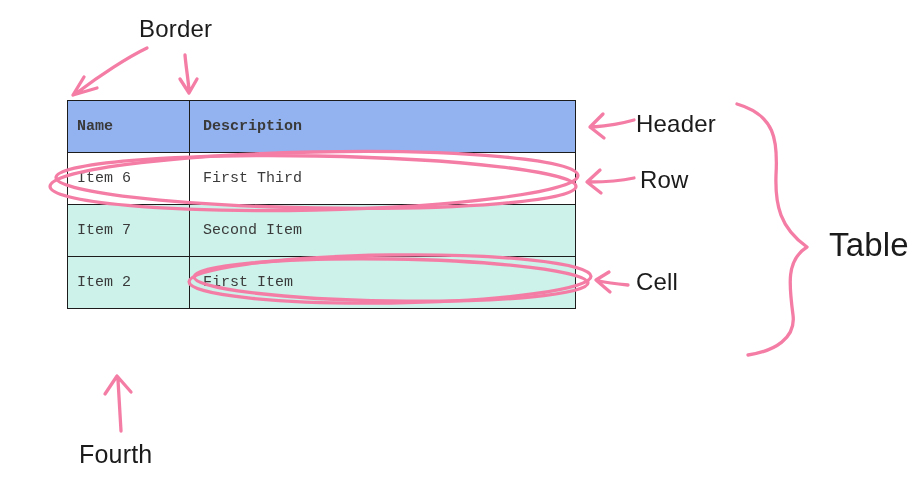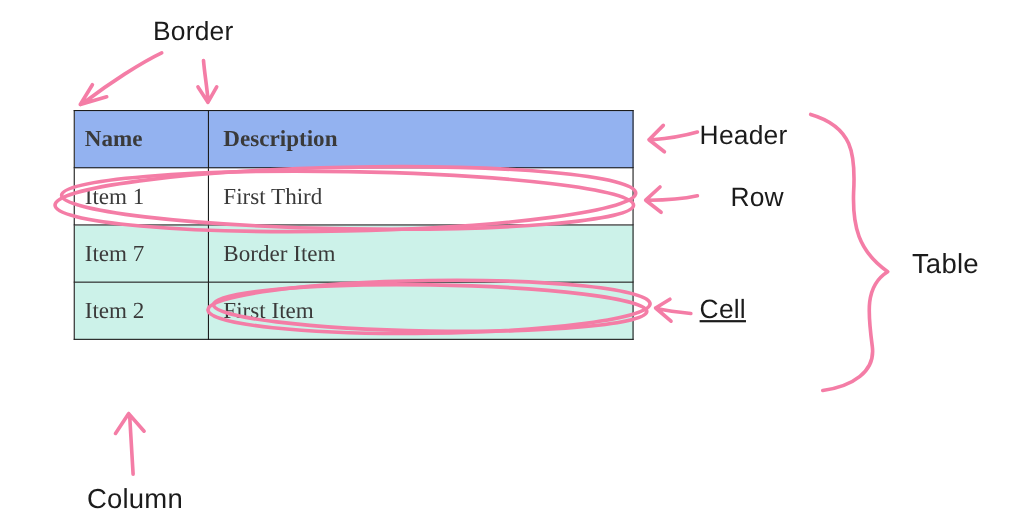--- a/index.html
+++ b/index.html
@@ -13,8 +13,8 @@
   .demo-table{
     position:absolute;left:67px;top:100px;
     border-collapse:collapse;
-    font-family:Liberation Serif, serif;
-    font-size:21px;
+    font-family:Liberation Mono, monospace;
+    font-size:15px;
     color:var(--cell-text,#3a3a3a);
   }
   .demo-table th,.demo-table td{

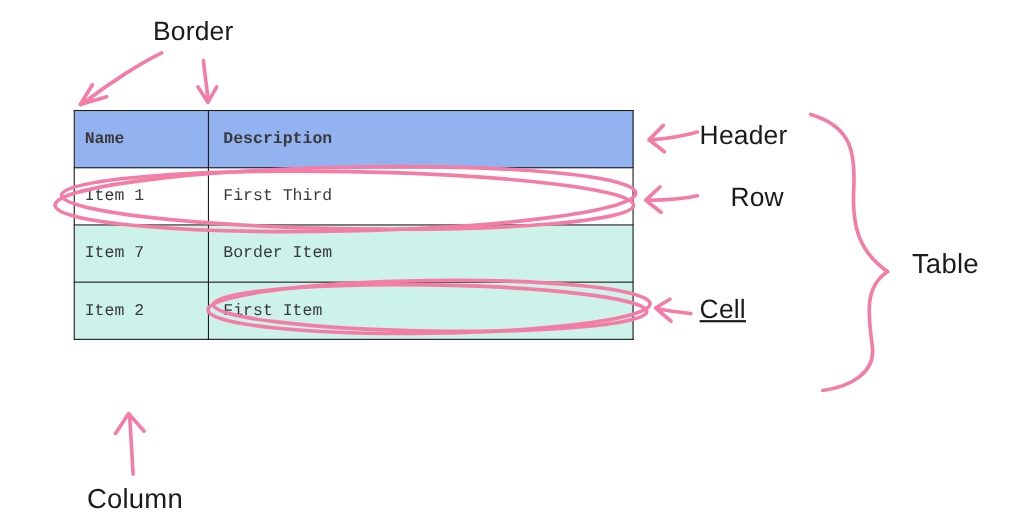--- a/index.html
+++ b/index.html
@@ -71,7 +71,7 @@
     </thead>
     <tbody>
       <tr>
-        <td class="col-name">Item 1</td>
+        <td class="col-name">Item 6</td>
         <td class="col-desc">First Third</td>
       </tr>
       <tr class="stripe">

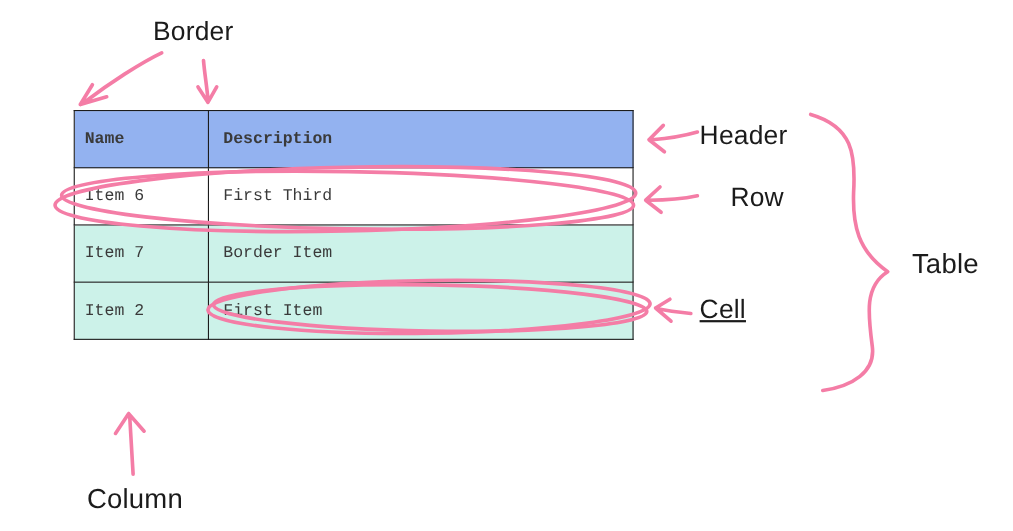--- a/index.html
+++ b/index.html
@@ -43,7 +43,7 @@
   }
   .lbl-border{left:139px;top:15px;}
   .lbl-header{left:636px;top:110px;}
-  .lbl-row{left:664px;top:166px;}
+  .lbl-row{left:640px;top:166px;}
   .lbl-cell{left:636px;top:268px;text-decoration:underline;}
   .lbl-table{left:829px;top:226px;font-size:25px;}
   .lbl-column{left:79px;top:440px;font-size:25px;}

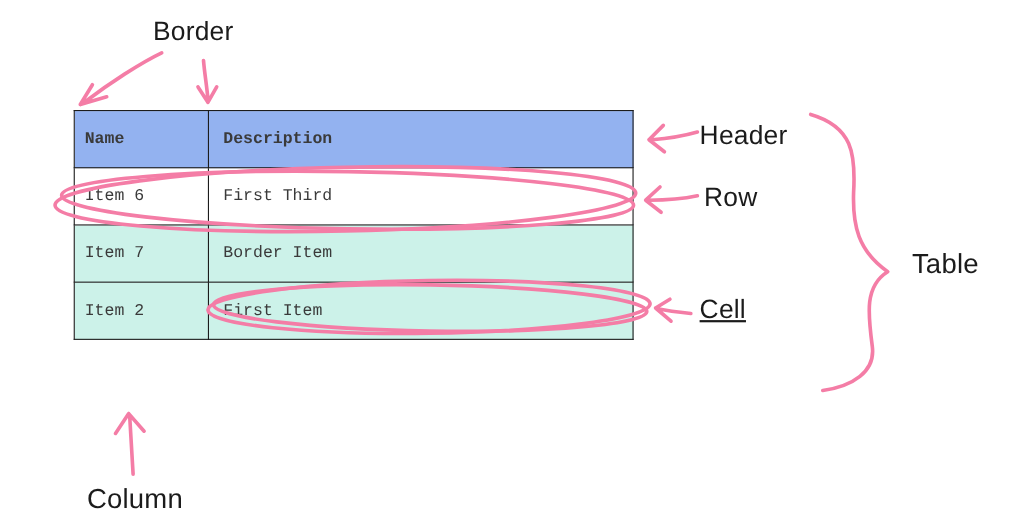--- a/index.html
+++ b/index.html
@@ -76,7 +76,7 @@
       </tr>
       <tr class="stripe">
         <td class="col-name">Item 7</td>
-        <td class="col-desc">Border Item</td>
+        <td class="col-desc">Second Item</td>
       </tr>
       <tr class="stripe">
         <td class="col-name">Item 2</td>

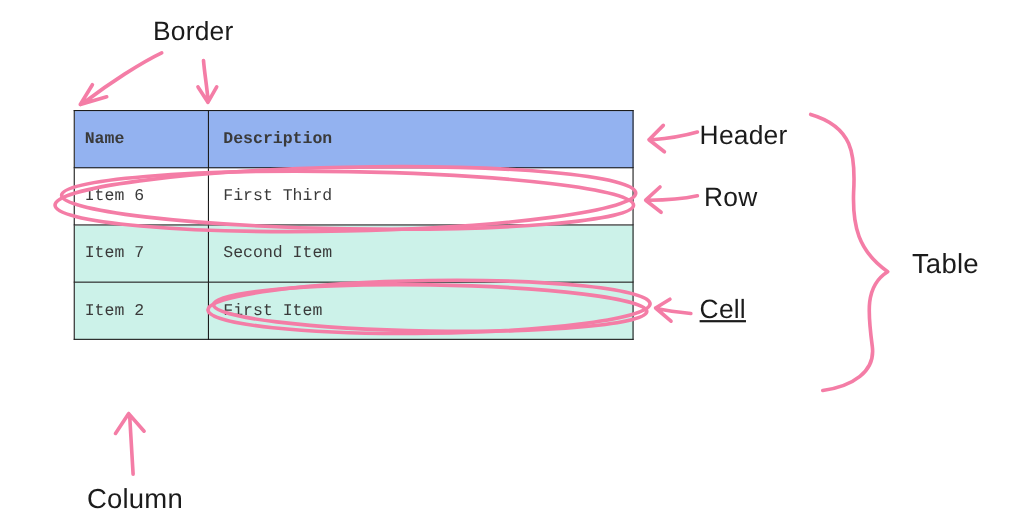--- a/index.html
+++ b/index.html
@@ -45,7 +45,7 @@
   .lbl-header{left:636px;top:110px;}
   .lbl-row{left:640px;top:166px;}
   .lbl-cell{left:636px;top:268px;text-decoration:underline;}
-  .lbl-table{left:829px;top:226px;font-size:25px;}
+  .lbl-table{left:829px;top:226px;font-size:33px;}
   .lbl-column{left:79px;top:440px;font-size:25px;}
   
   .overlay{position:absolute;left:0;top:0;width:921px;height:483px;pointer-events:none;}

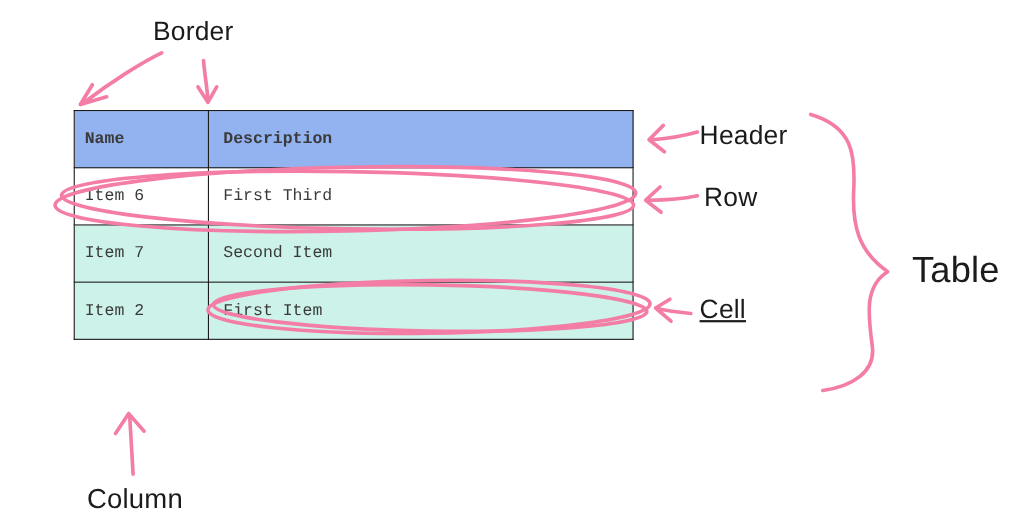--- a/index.html
+++ b/index.html
@@ -44,7 +44,7 @@
   .lbl-border{left:139px;top:15px;}
   .lbl-header{left:636px;top:110px;}
   .lbl-row{left:640px;top:166px;}
-  .lbl-cell{left:636px;top:268px;text-decoration:underline;}
+  .lbl-cell{left:636px;top:268px;}
   .lbl-table{left:829px;top:226px;font-size:33px;}
   .lbl-column{left:79px;top:440px;font-size:25px;}
   

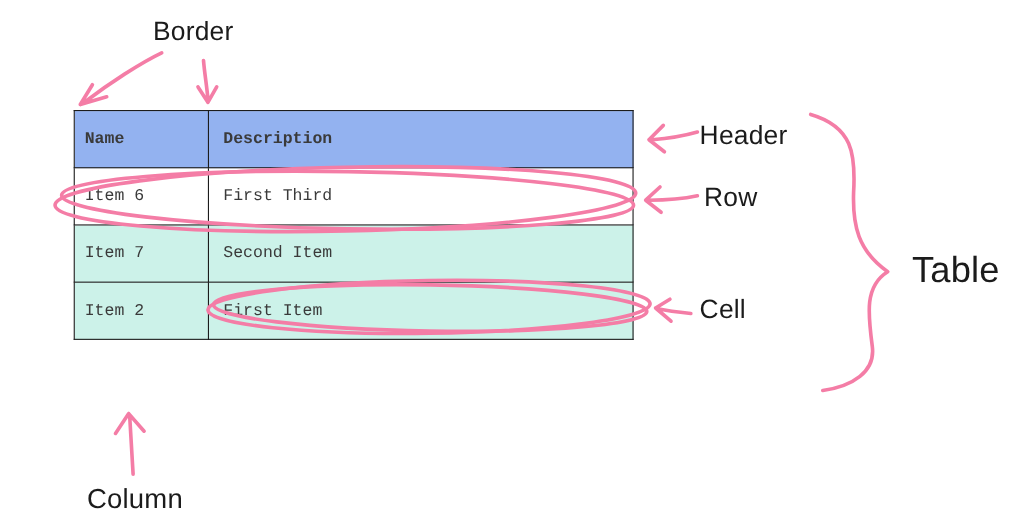--- a/index.html
+++ b/index.html
@@ -90,7 +90,7 @@
   <div class="label lbl-row">Row</div>
   <div class="label lbl-cell">Cell</div>
   <div class="label lbl-table">Table</div>
-  <div class="label lbl-column">Column</div>
+  <div class="label lbl-column">Fourth</div>
 
   <svg class="overlay" width="921" height="483" viewBox="0 0 921 483" aria-hidden="true">
     <g class="pink">

